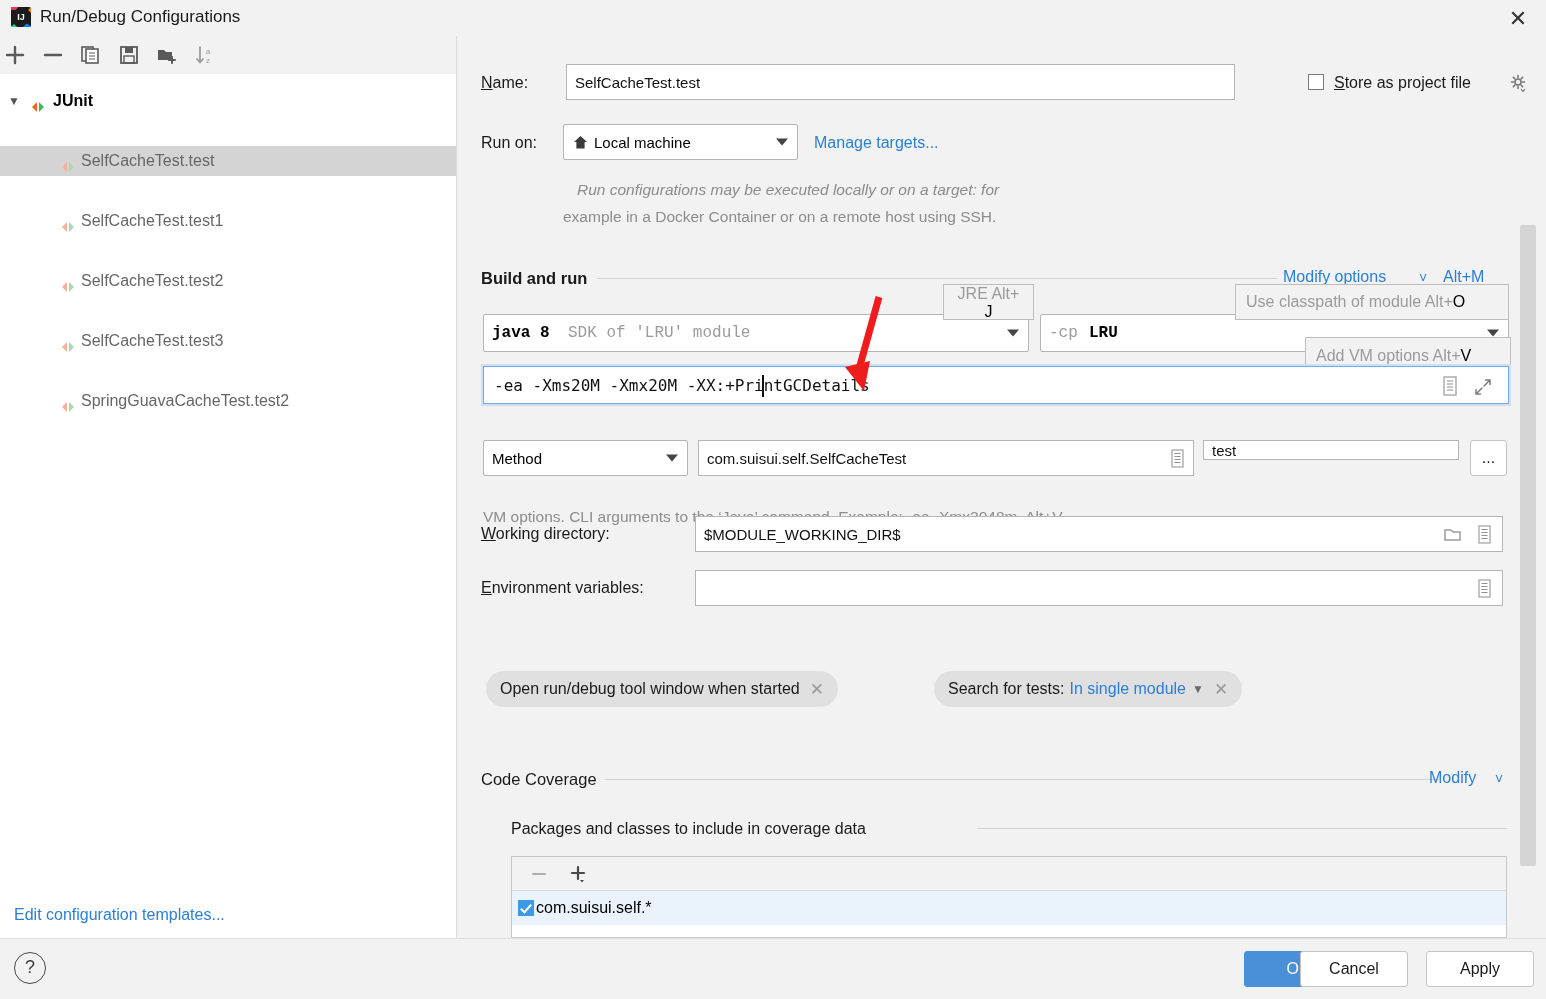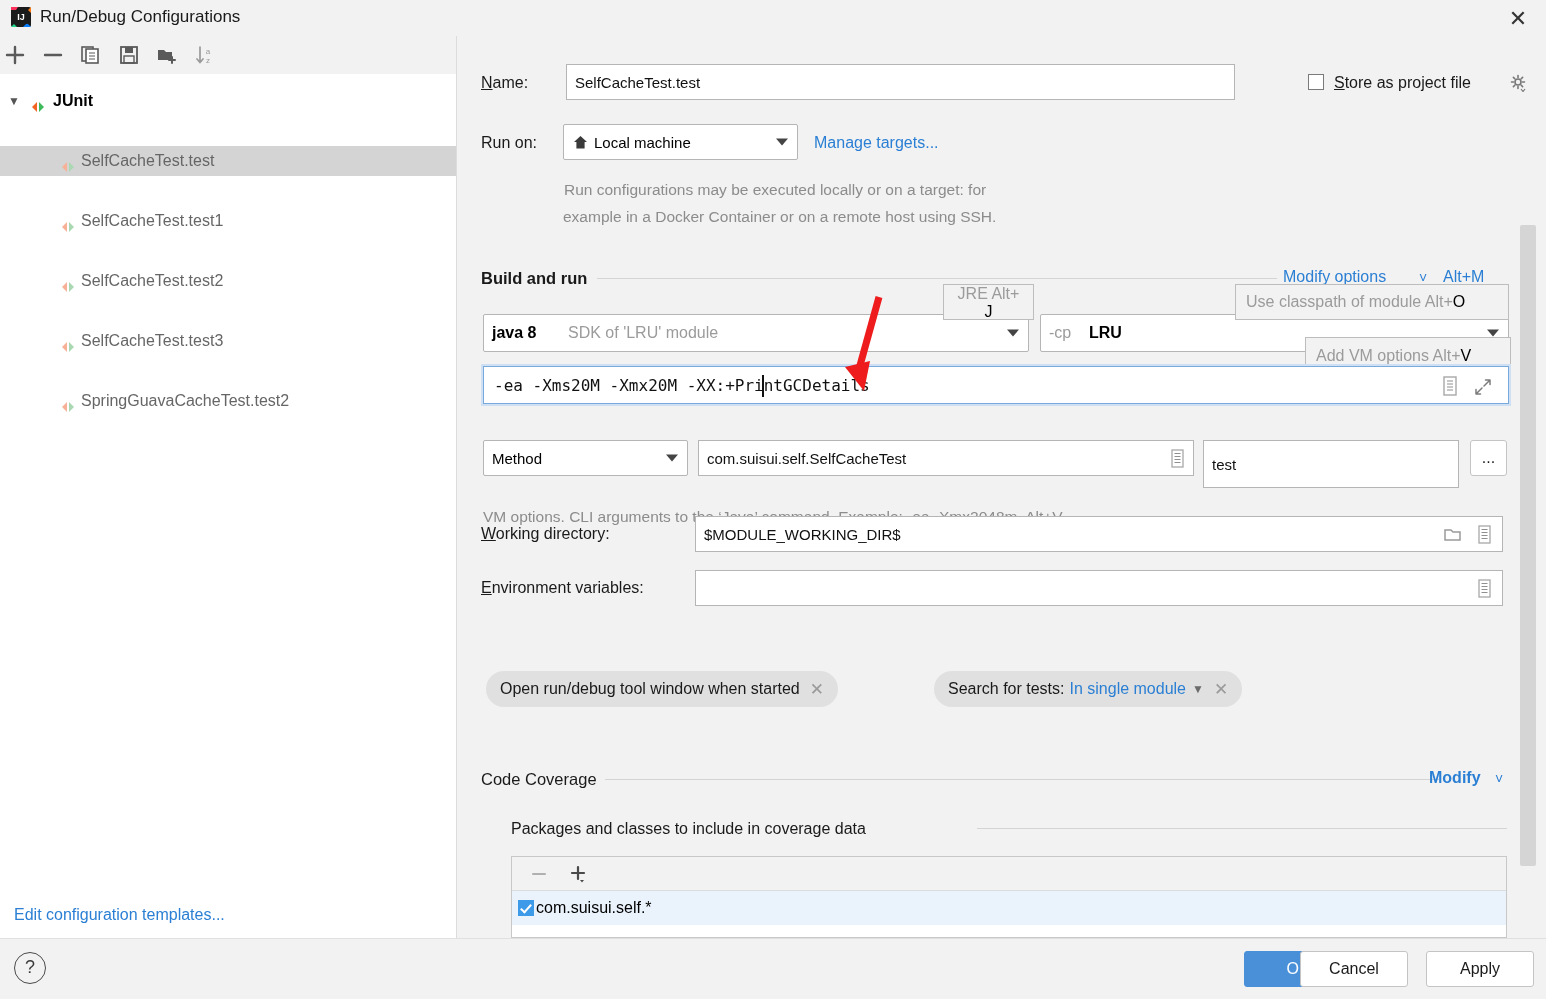--- a/index.html
+++ b/index.html
@@ -412,7 +412,7 @@
     </div>
     <div class="lbl link" style="left:357px; top:98px;">Manage targets...</div>
 
-    <div class="hint" style="left:107px; top:145px;">Run configurations may be executed locally or on a target: for</div>
+    <div class="hint" style="left:120px; top:145px;font-style:italic;">Run configurations may be executed locally or on a target: for</div>
     <div class="hint" style="left:106px; top:172px;">example in a Docker Container or on a remote host using SSH.</div>
 
     <div class="section-title" style="left:24px; top:233px;">Build and run</div>

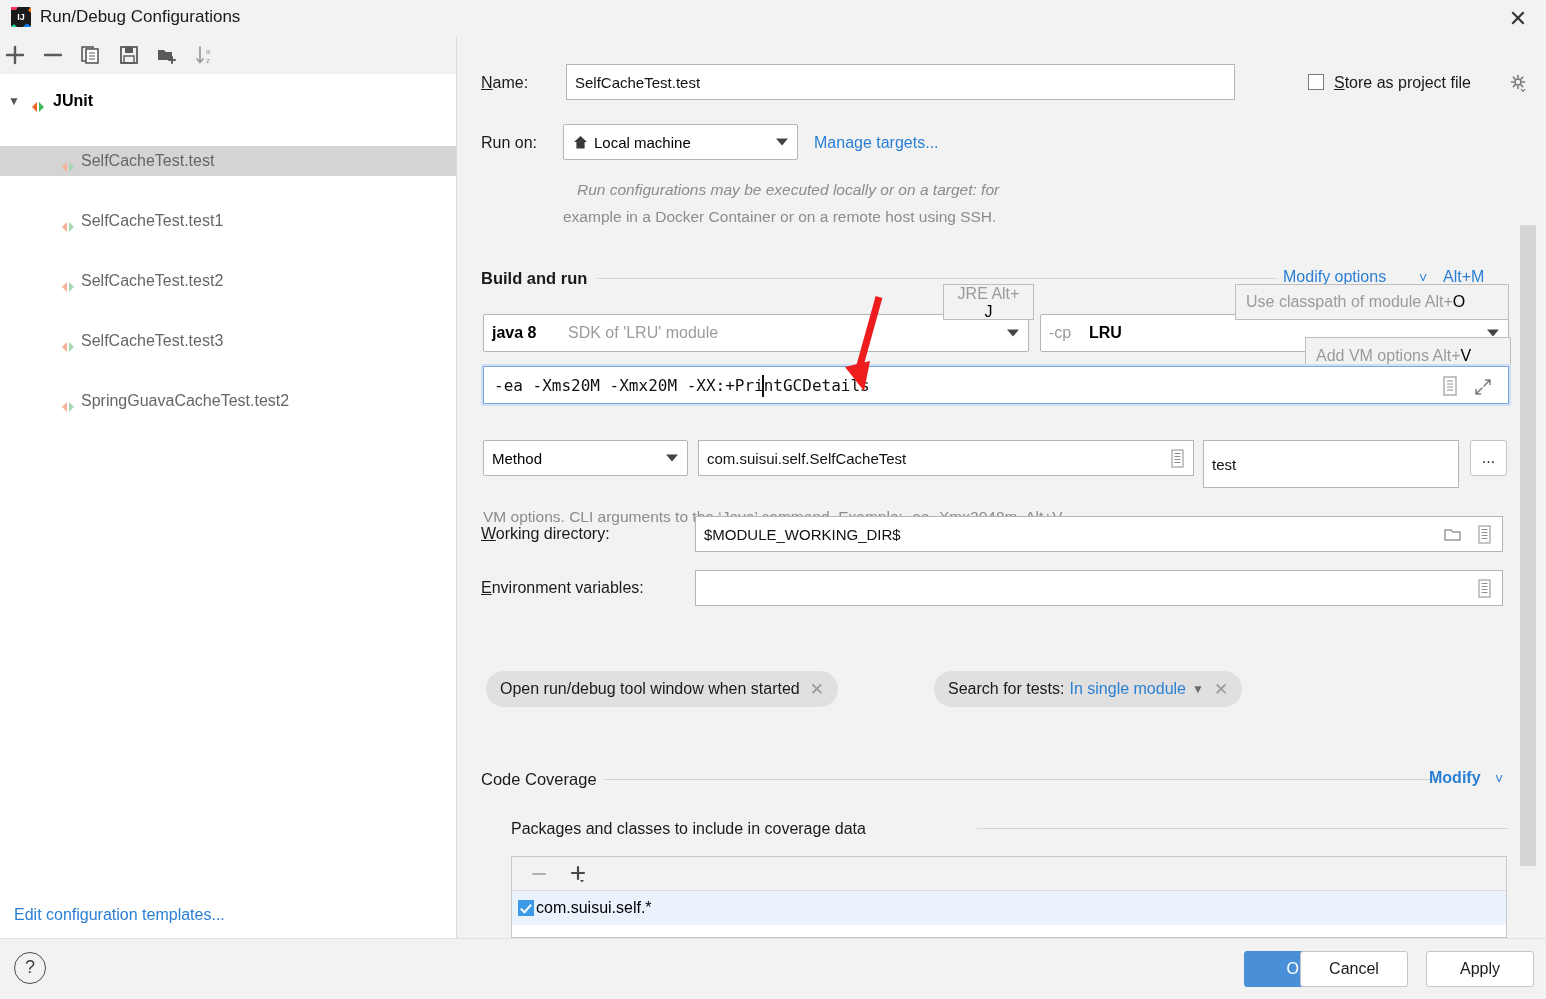--- a/index.html
+++ b/index.html
@@ -157,7 +157,7 @@
   }
 
   
-  .mono { font-family: Liberation Sans, sans-serif; }
+  .mono { font-family: Liberation Mono, monospace; }
   .mono-dim { color: #9b9b9b; }
 
   

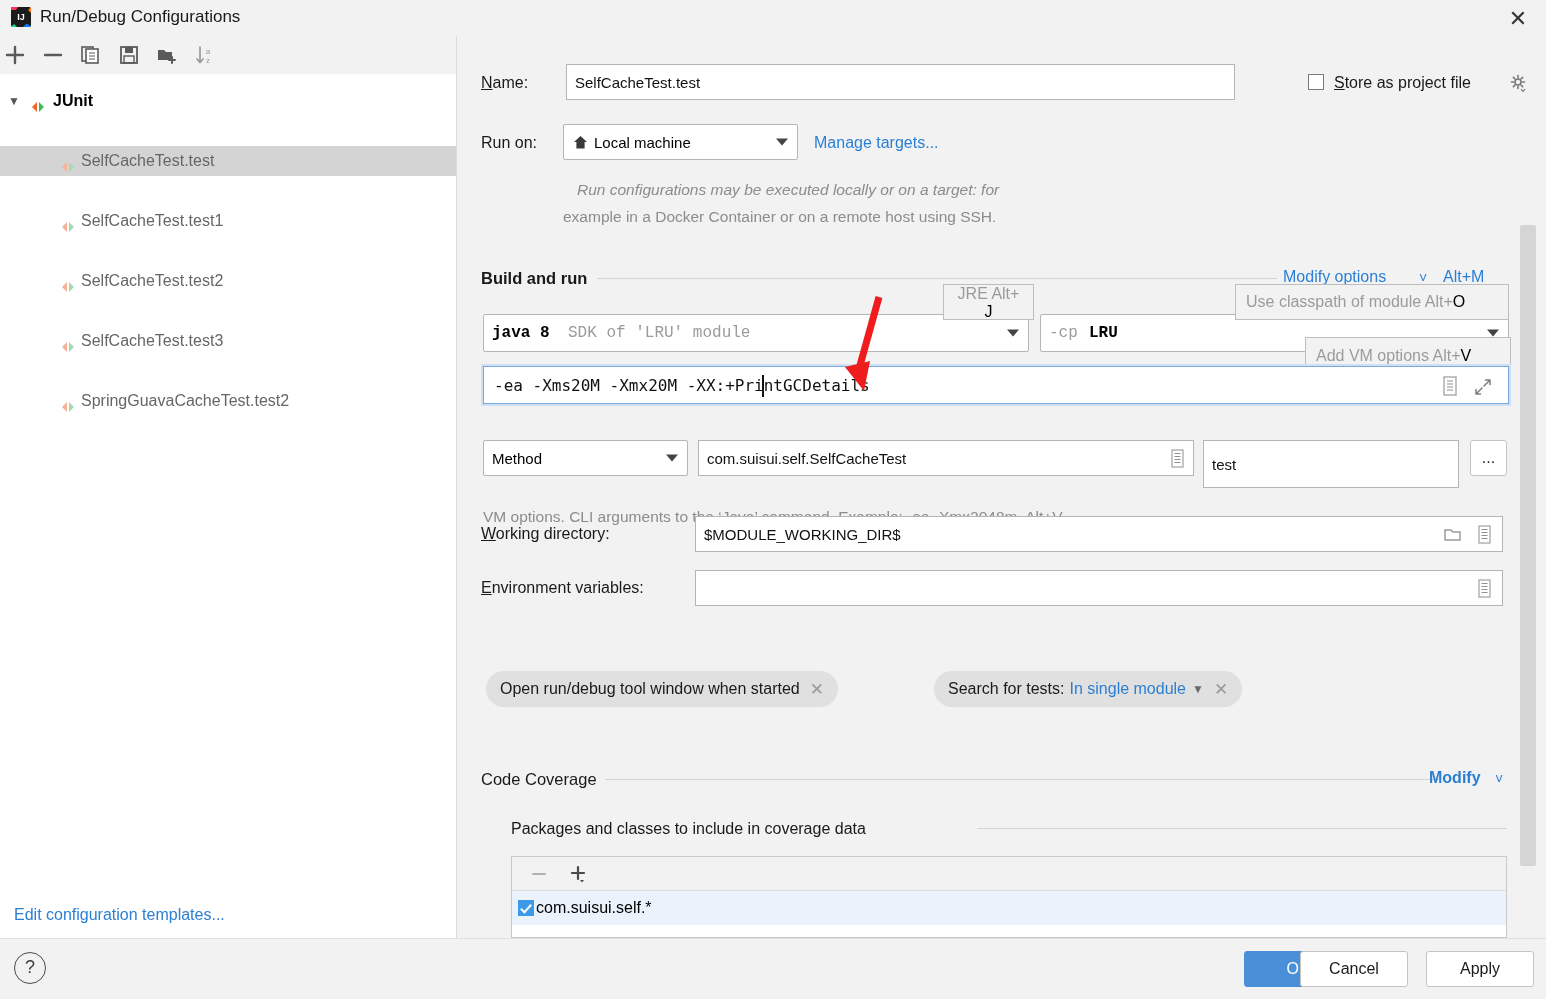--- a/index.html
+++ b/index.html
@@ -479,7 +479,7 @@
       </span>
     </div>
 
-    <div class="txtfield" style="left:746px; top:404px; width:256px; height:48px;">
+    <div class="txtfield" style="left:746px; top:404px; width:256px; height:20px;">
       <span class="val">test</span>
     </div>
 

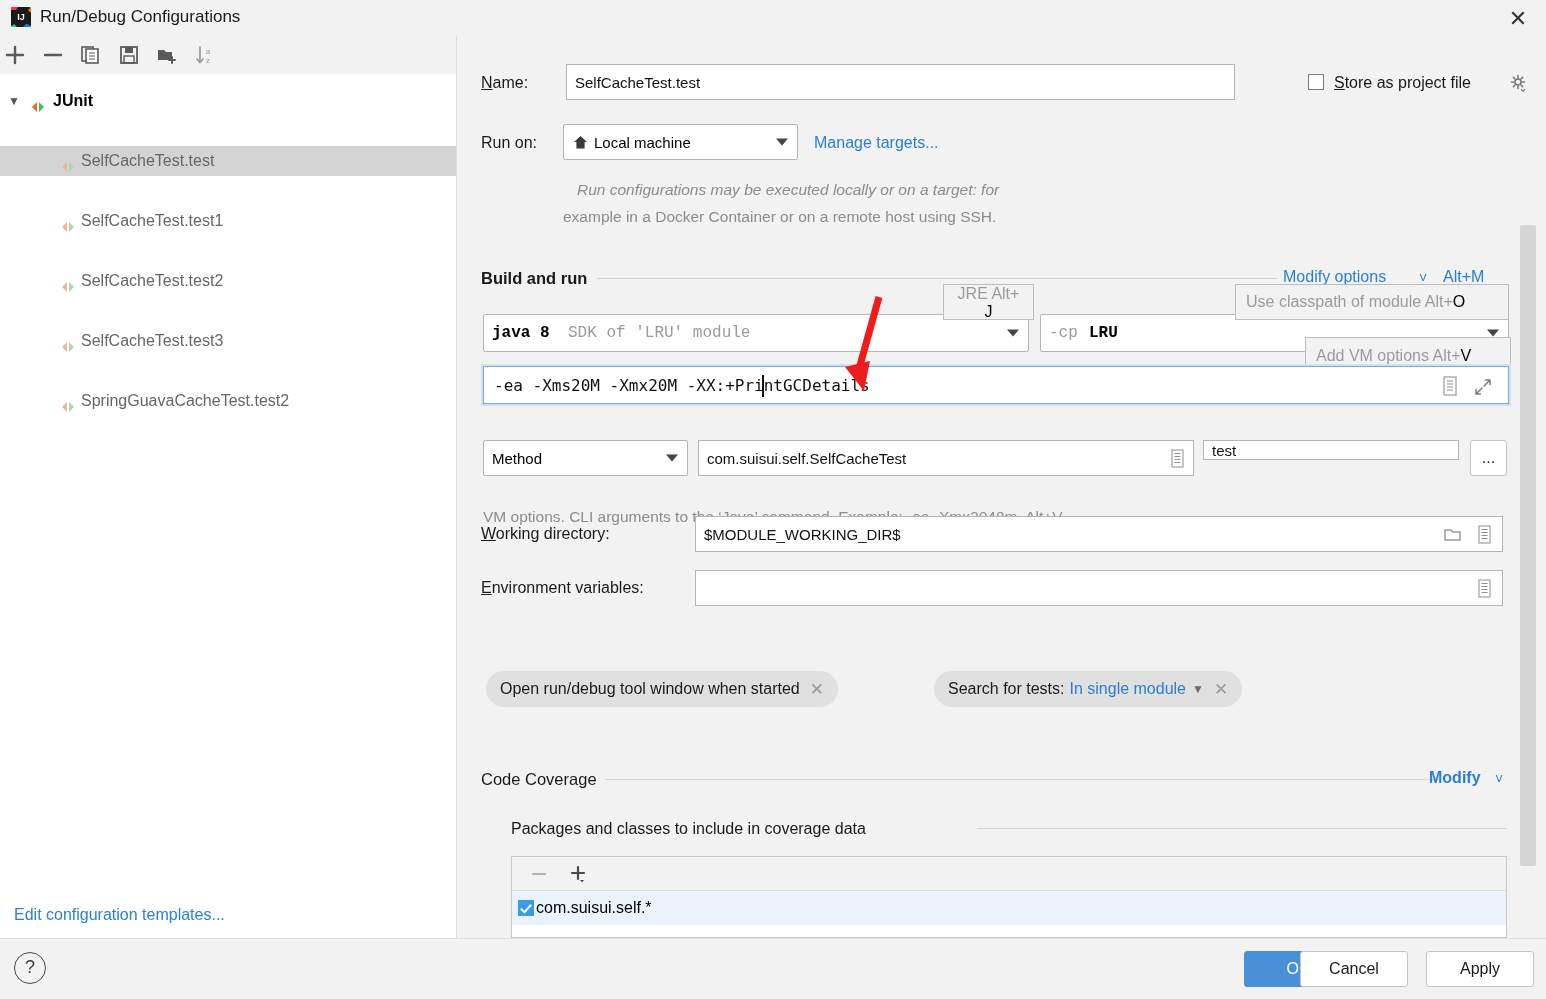--- a/index.html
+++ b/index.html
@@ -532,7 +532,7 @@
 
     <div class="section-title" style="left:24px; top:734px; font-weight:normal;">Code Coverage</div>
     <div class="section-rule" style="left:148px; top:743px; width:834px;"></div>
-    <div class="lbl link" style="left:972px; top:733px;font-weight:bold;">Modify</div>
+    <div class="lbl link" style="left:972px; top:733px;">Modify</div>
     <div class="lbl link" style="left:1038px; top:735px; font-size:14px;">˅</div>
 
     <div class="sub-title" style="left:54px; top:784px;">Packages and classes to include in coverage data</div>

